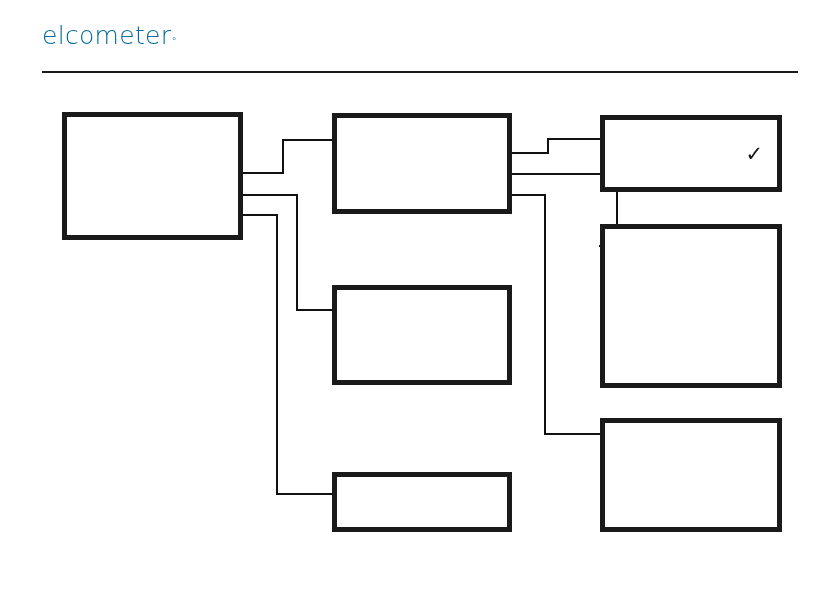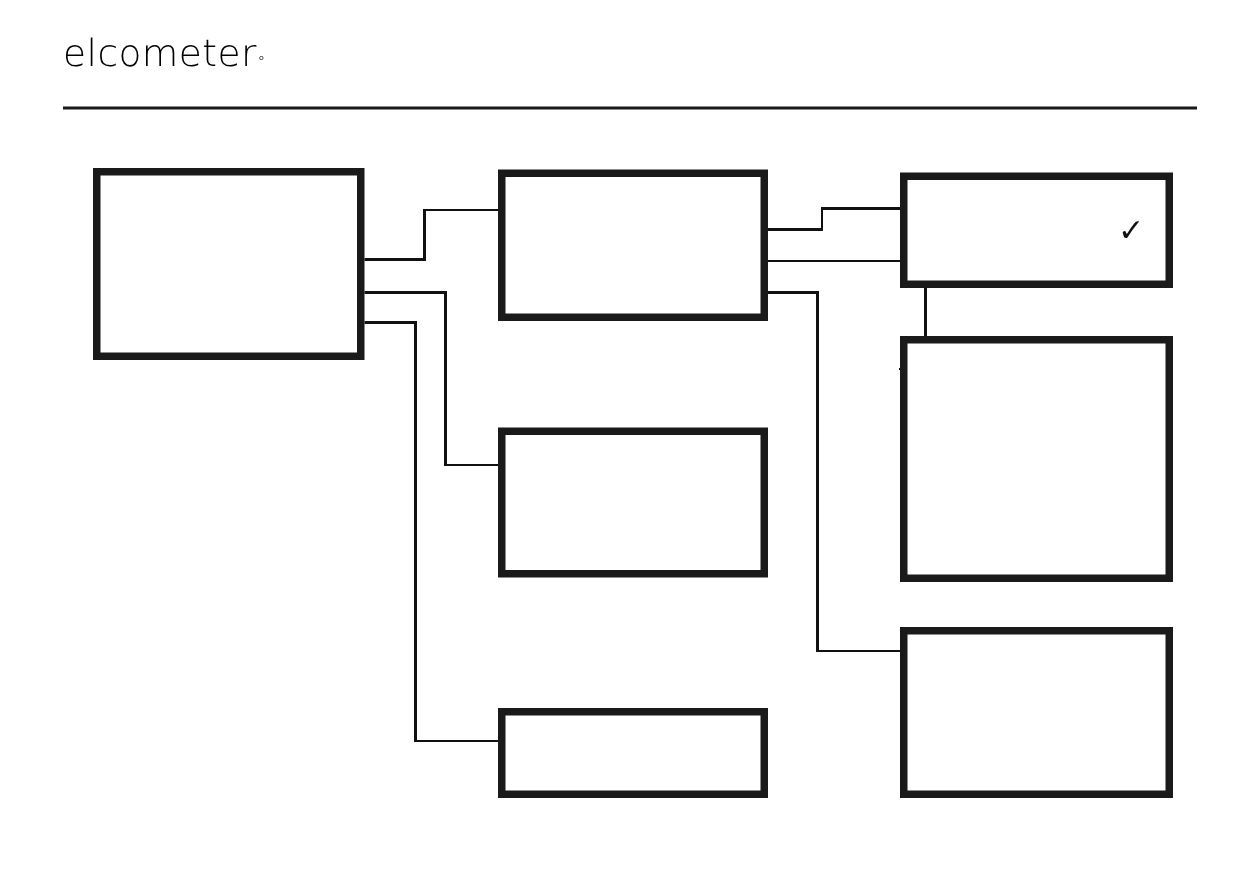--- a/index.html
+++ b/index.html
@@ -35,7 +35,7 @@
     font-size: 25px;
     font-weight: 300;
     letter-spacing: 0.3px;
-    color: #000000;
+    color: #0369a1;
     line-height: 1;
     white-space: nowrap;
     -webkit-font-smoothing: antialiased;

